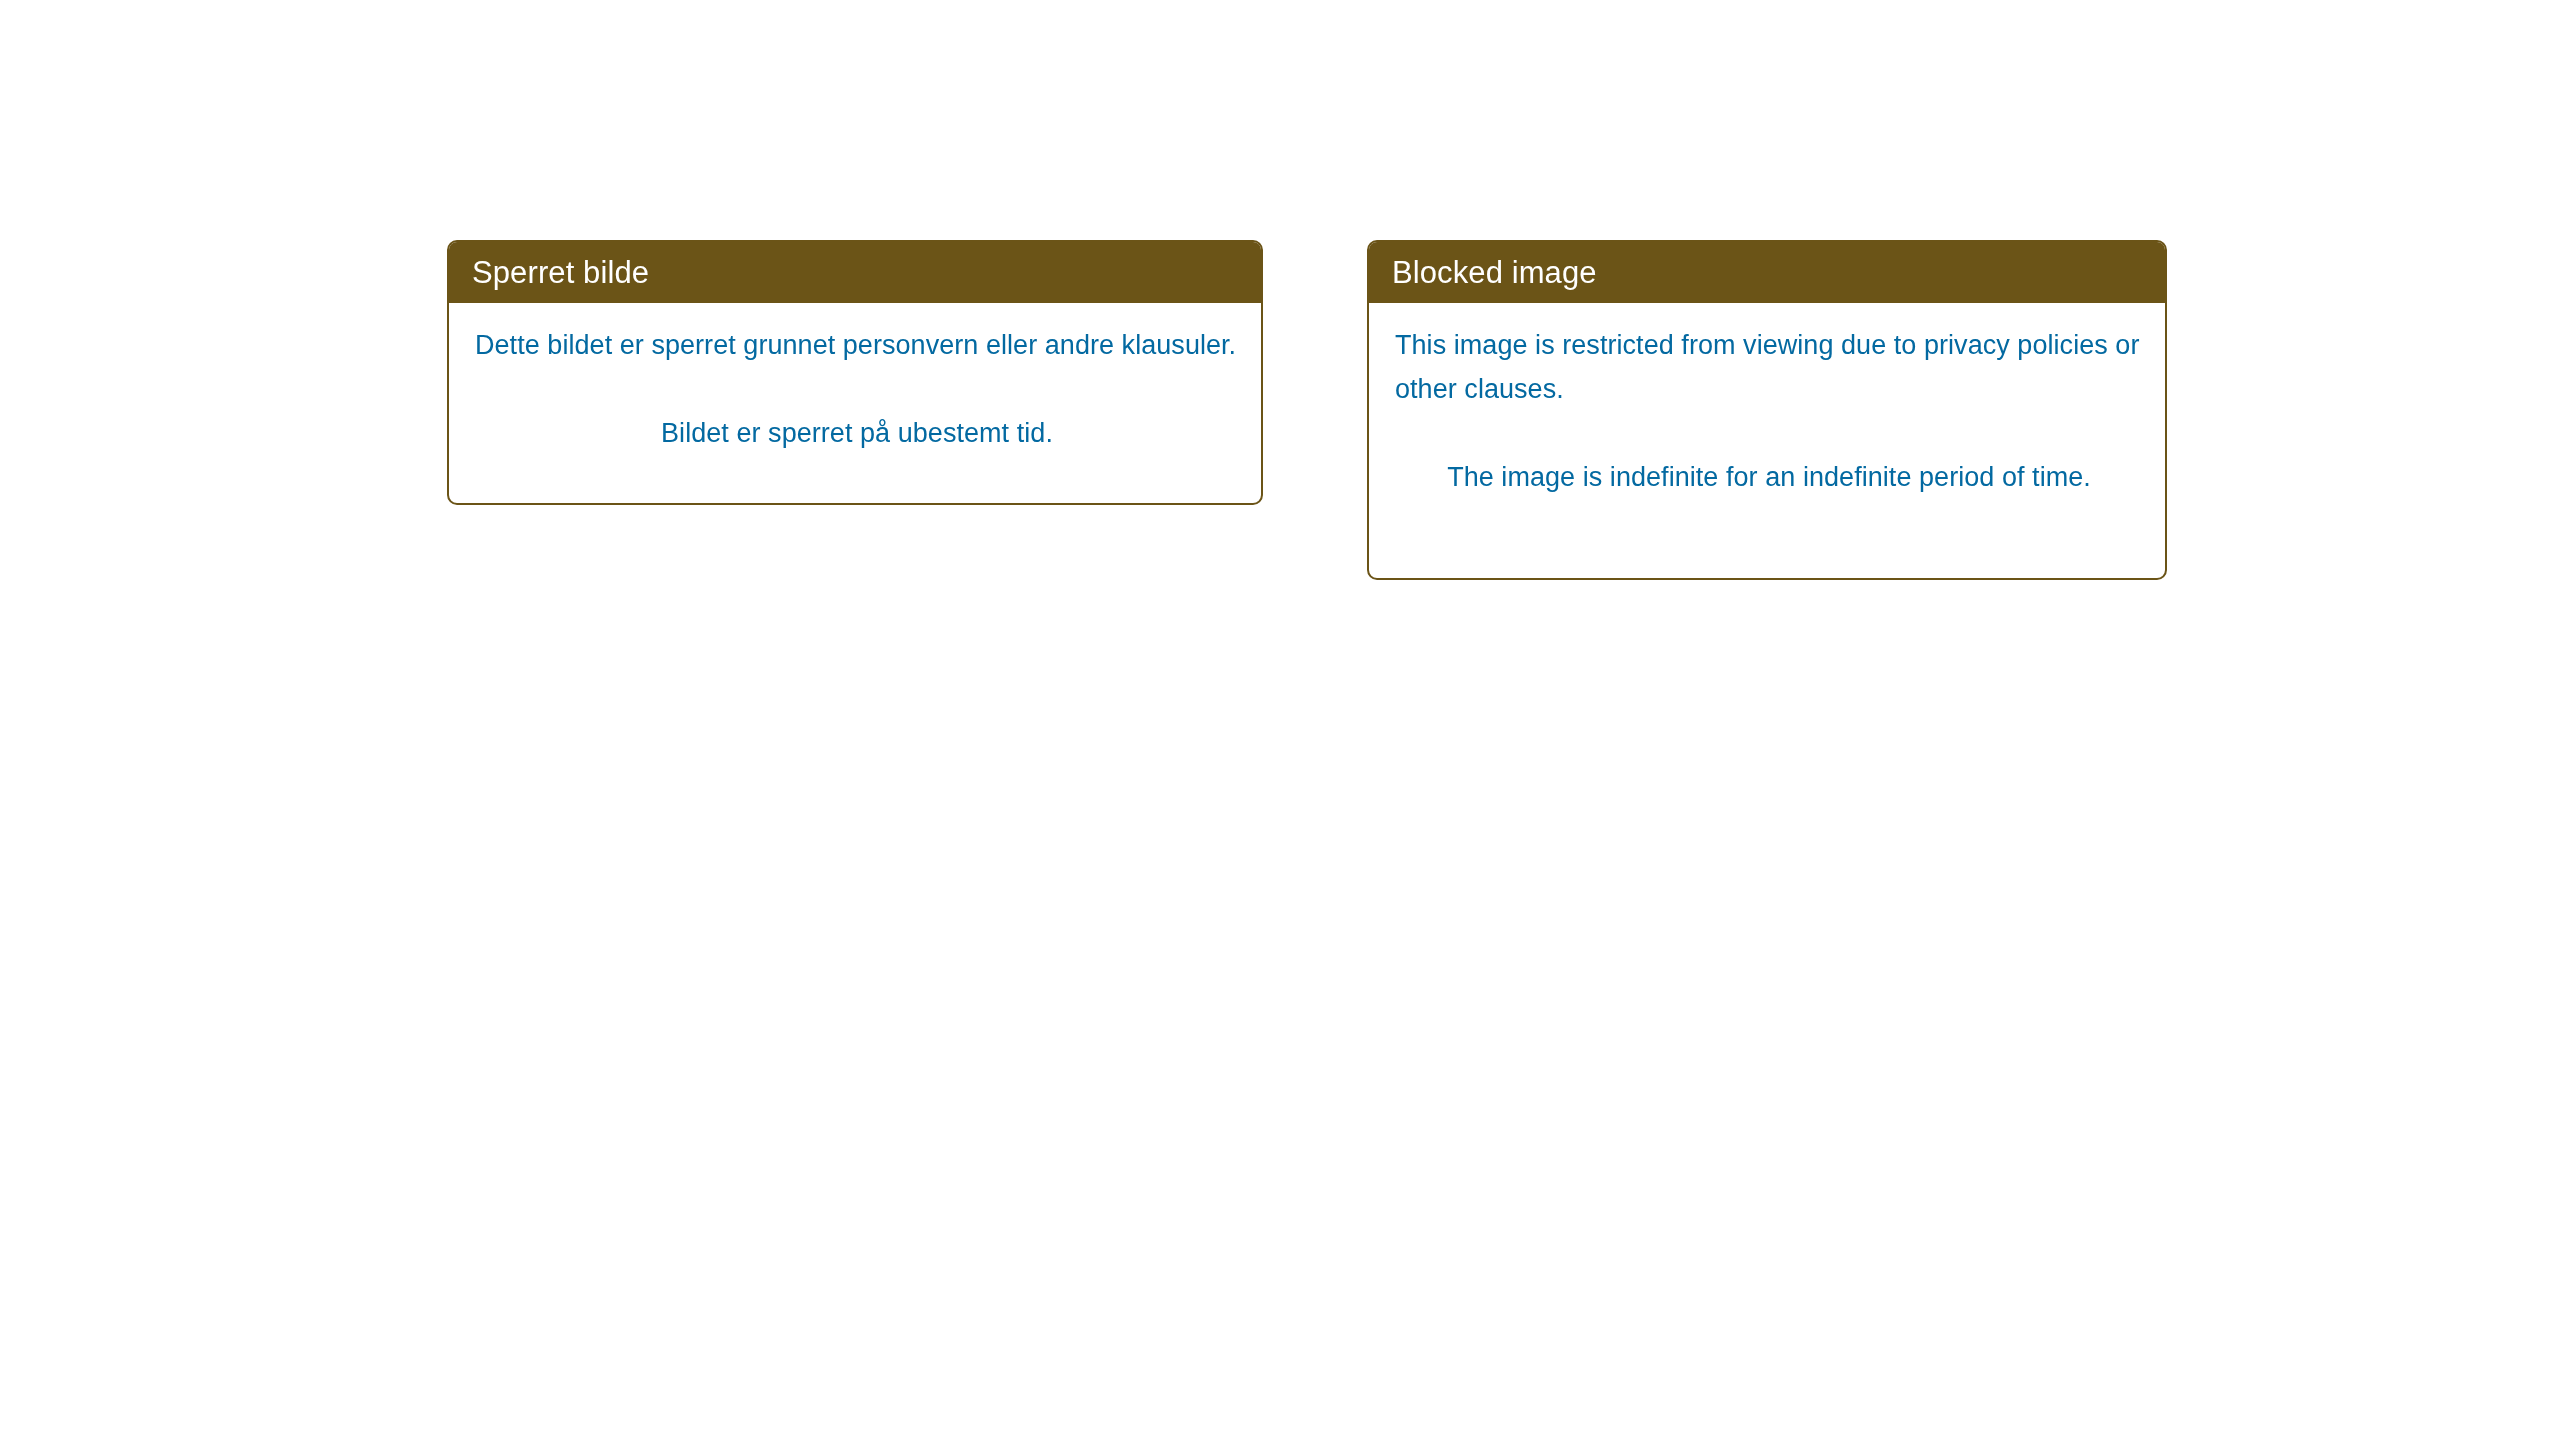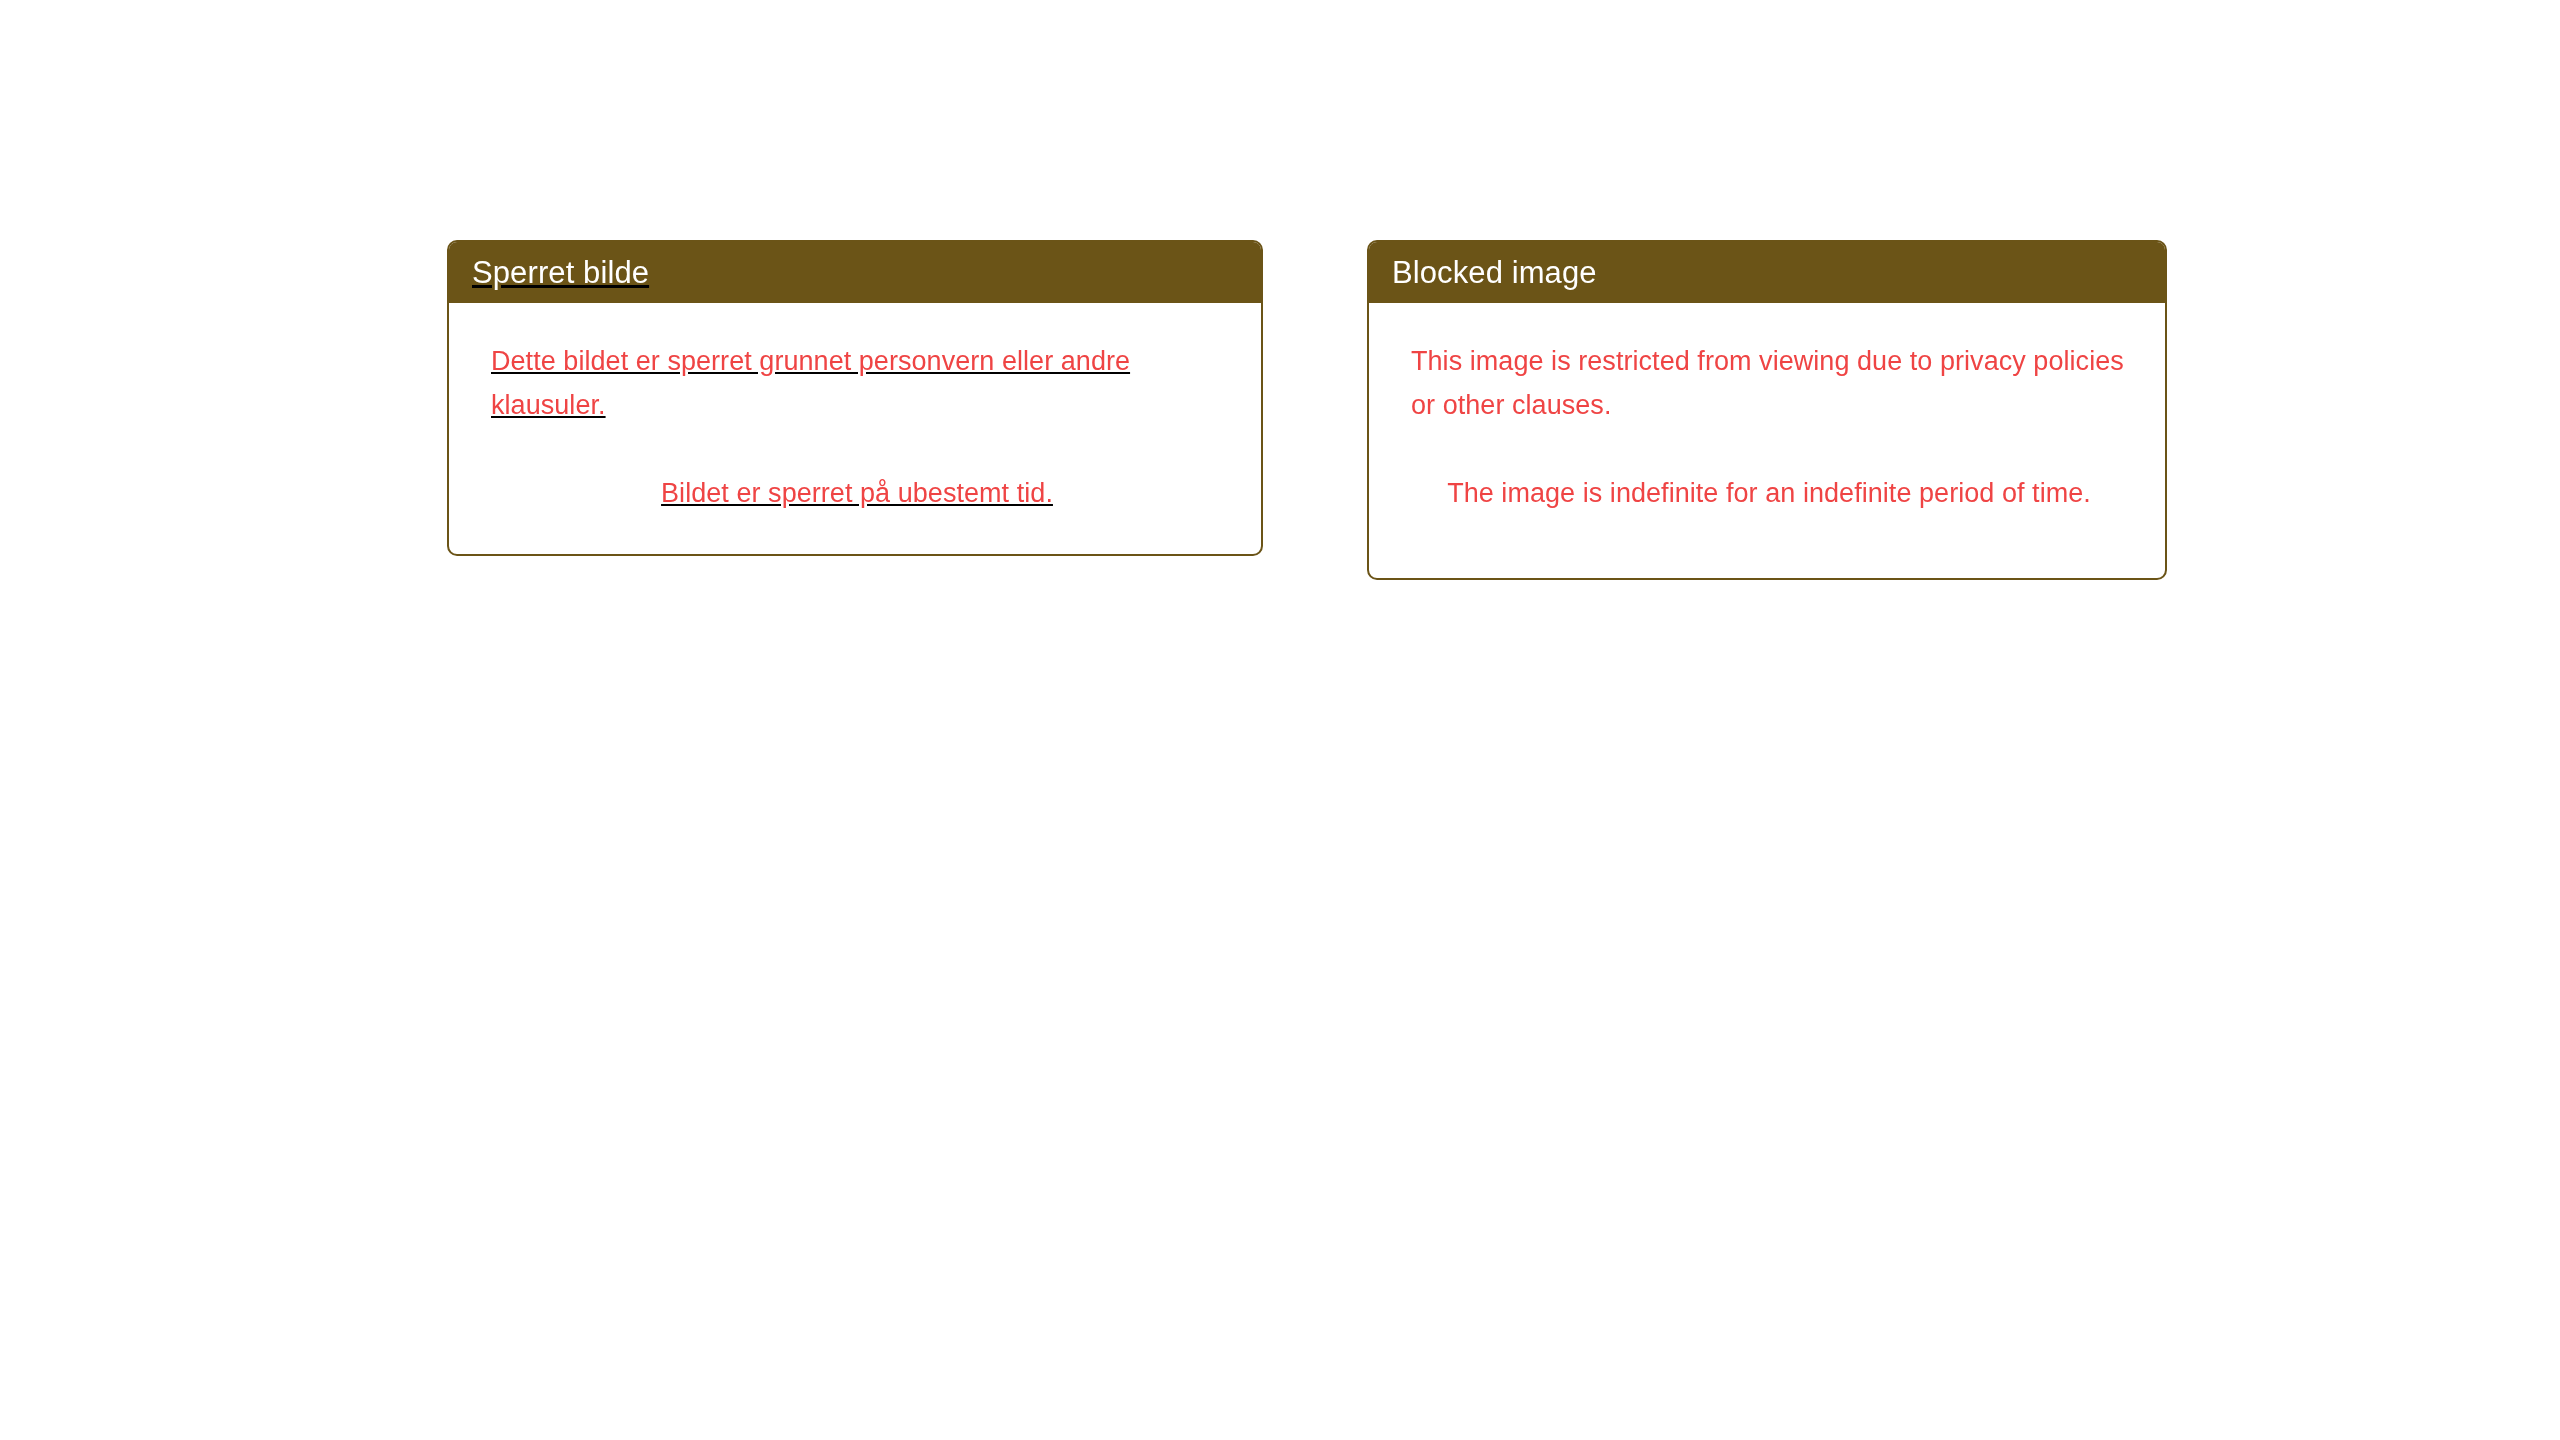--- a/index.html
+++ b/index.html
@@ -38,8 +38,7 @@
     left: 447px;
     top: 240px;
     width: 816px;
-    height: 316px;
-    text-decoration: underline;
+    height: 265px;
   }
   #card-en {
     left: 1367px;

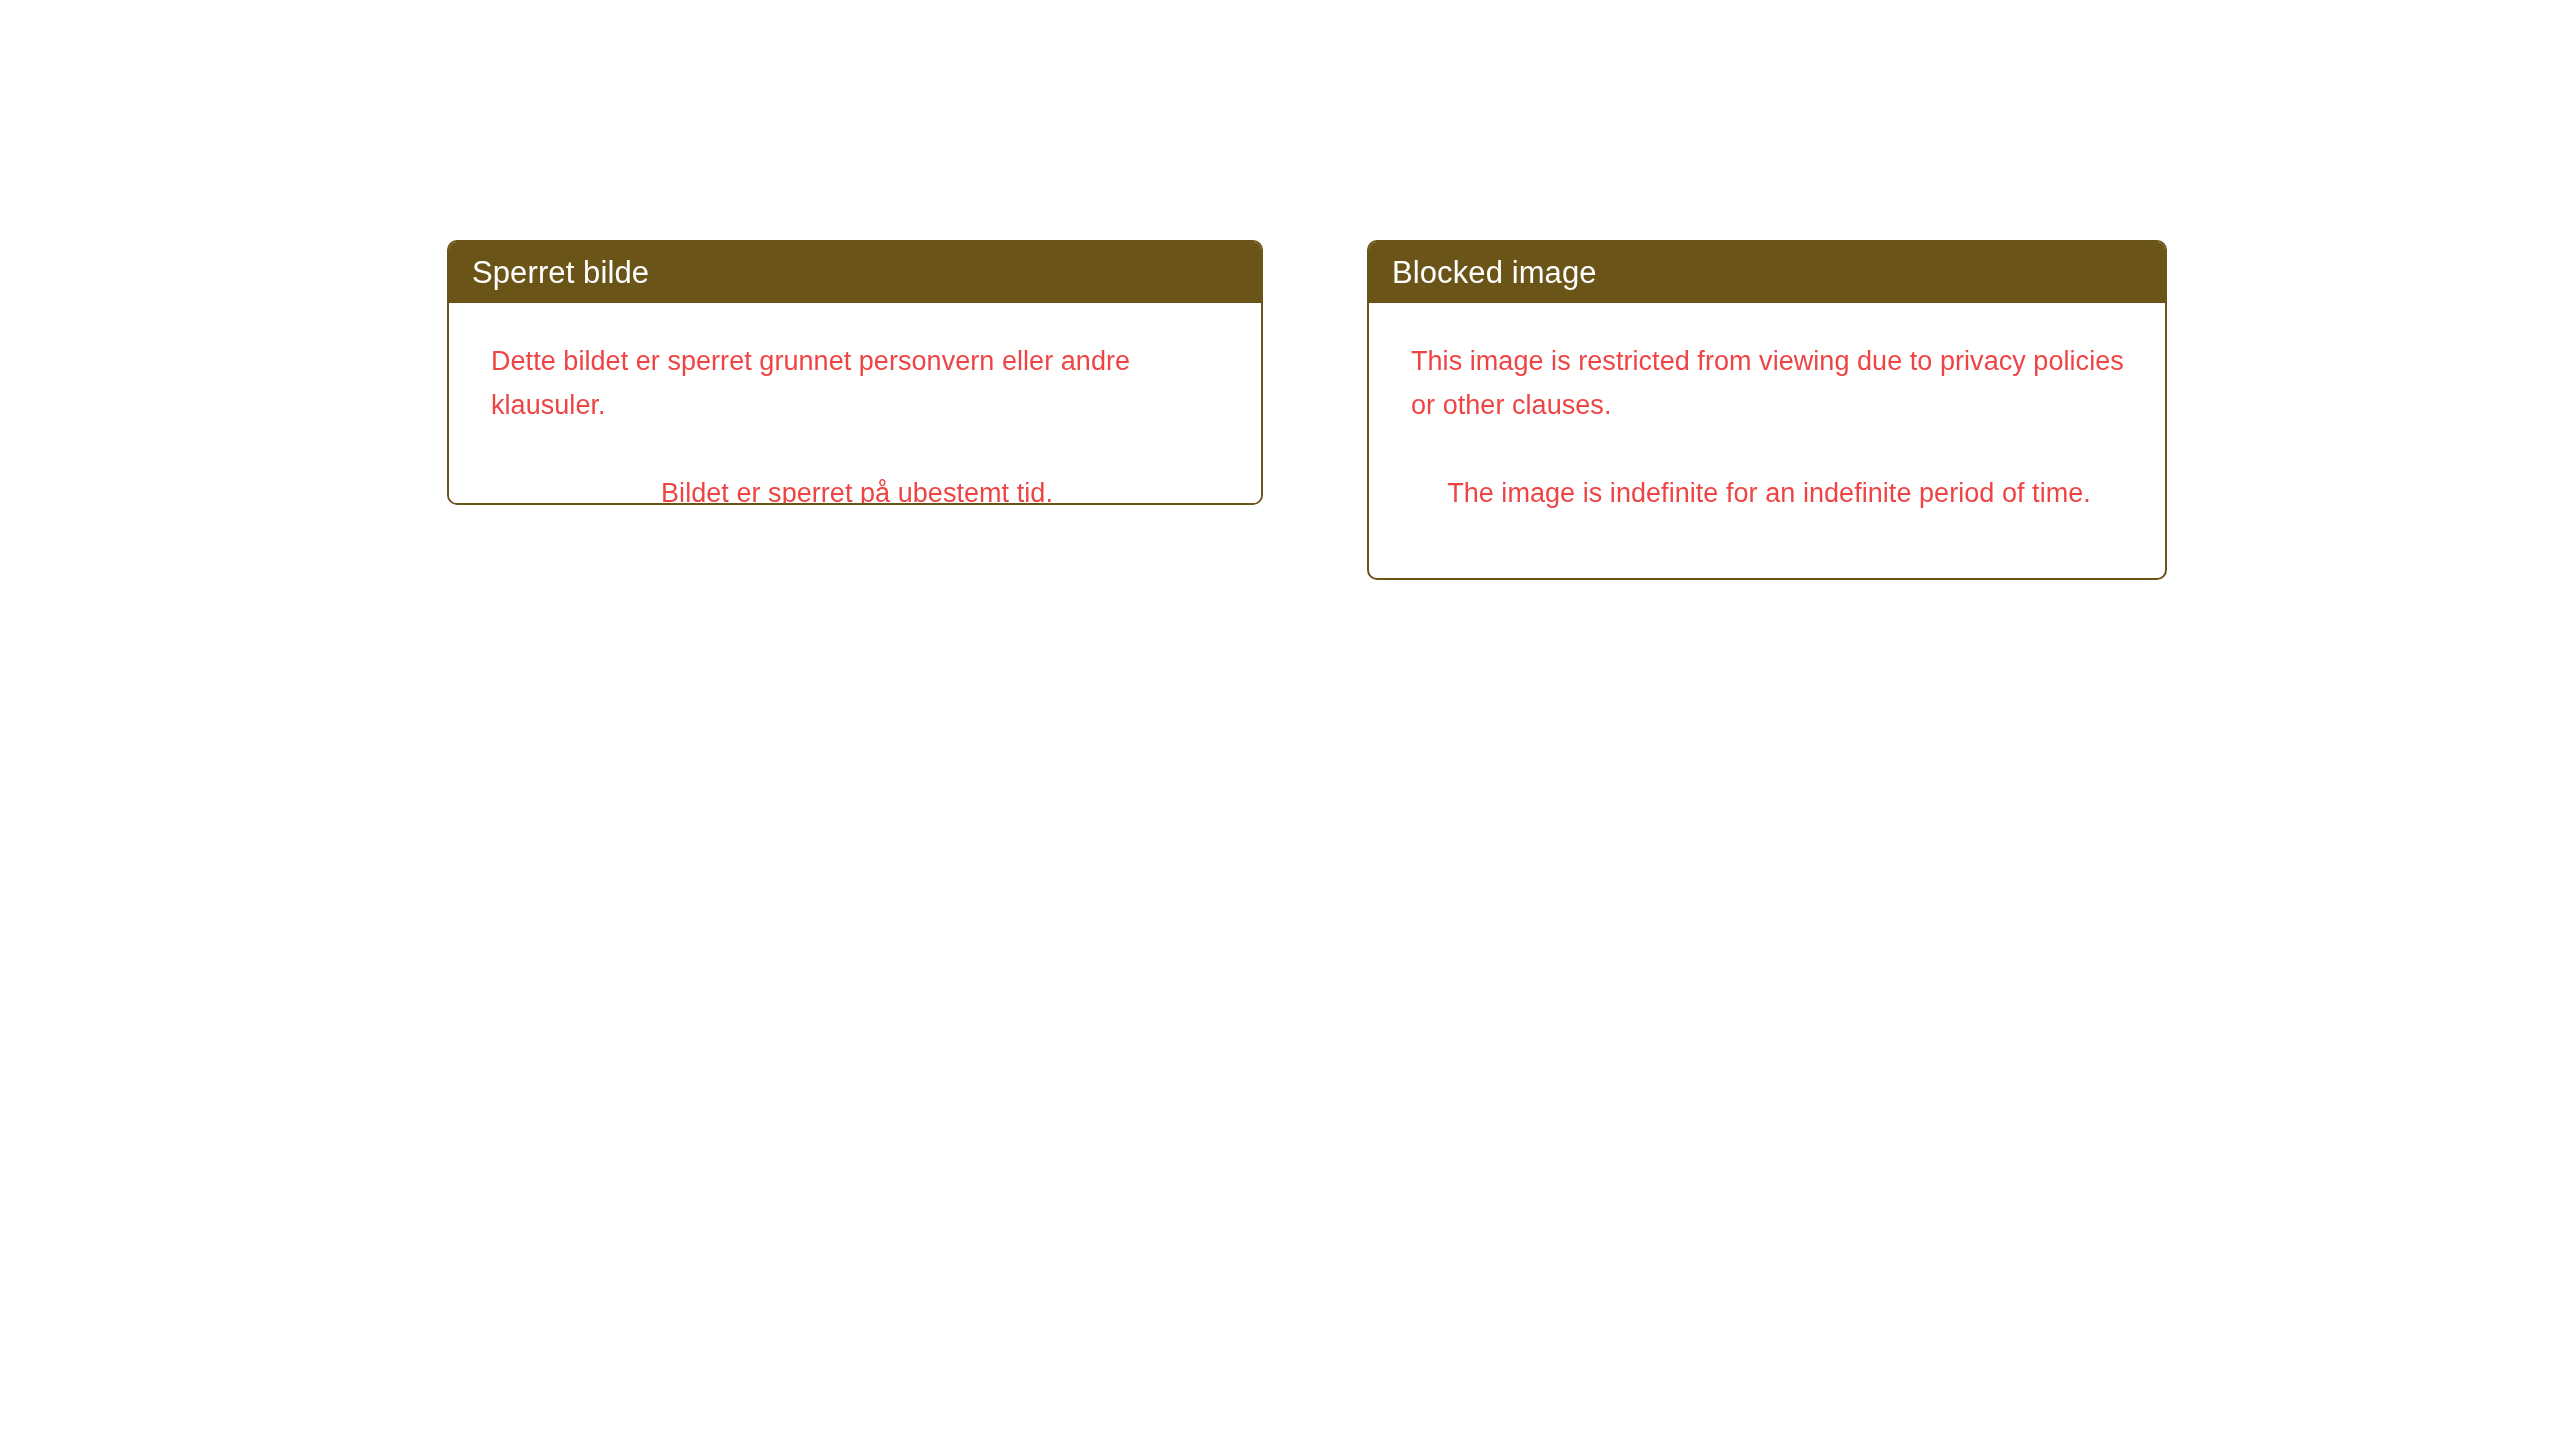--- a/index.html
+++ b/index.html
@@ -73,11 +73,11 @@
   }
 
   .notice-paragraph {
-    color: #ef4444;
+    color: #0369a1;
     font-size: 27px;
     font-weight: 400;
     line-height: 44px;
-    margin: 16px;
+    margin: 0;
     letter-spacing: 0.05px;
   }
 

